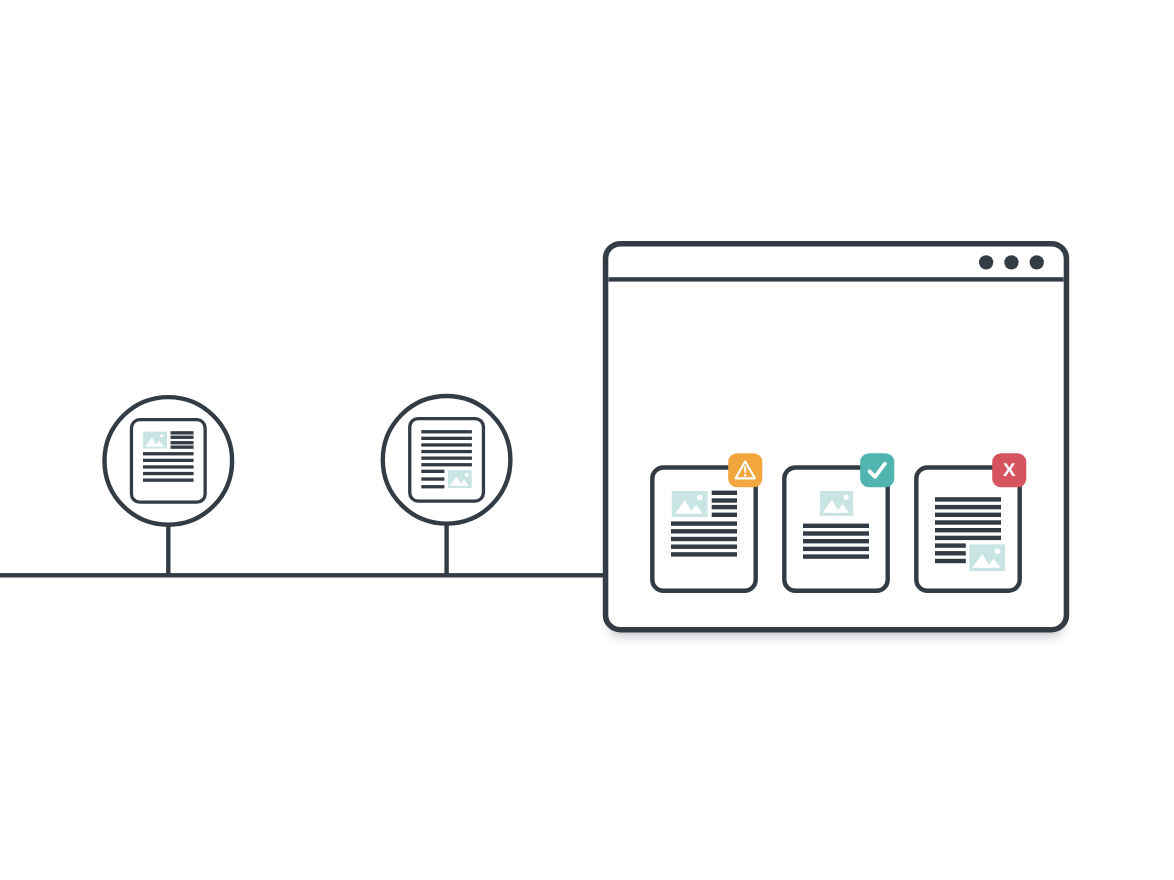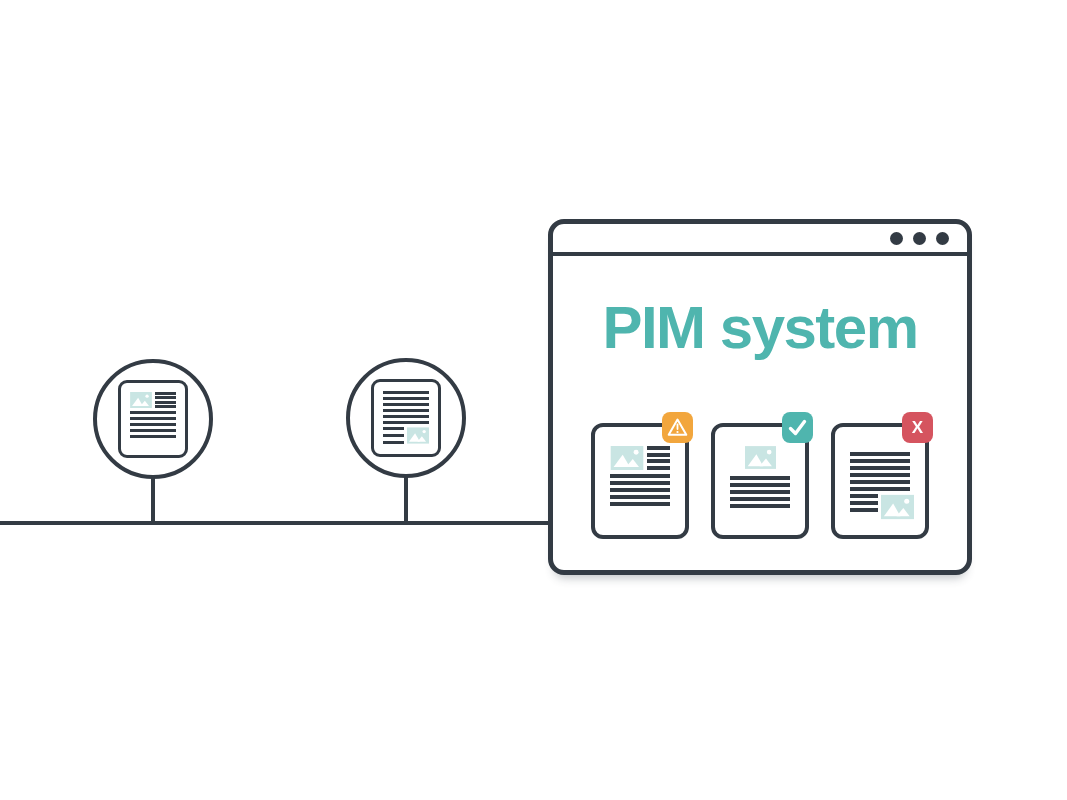--- a/index.html
+++ b/index.html
@@ -148,7 +148,6 @@
       <span class="wdot"></span>
     </div>
 
-    <h1 class="title">PIM system</h1>
 
     <div class="cards">
 

